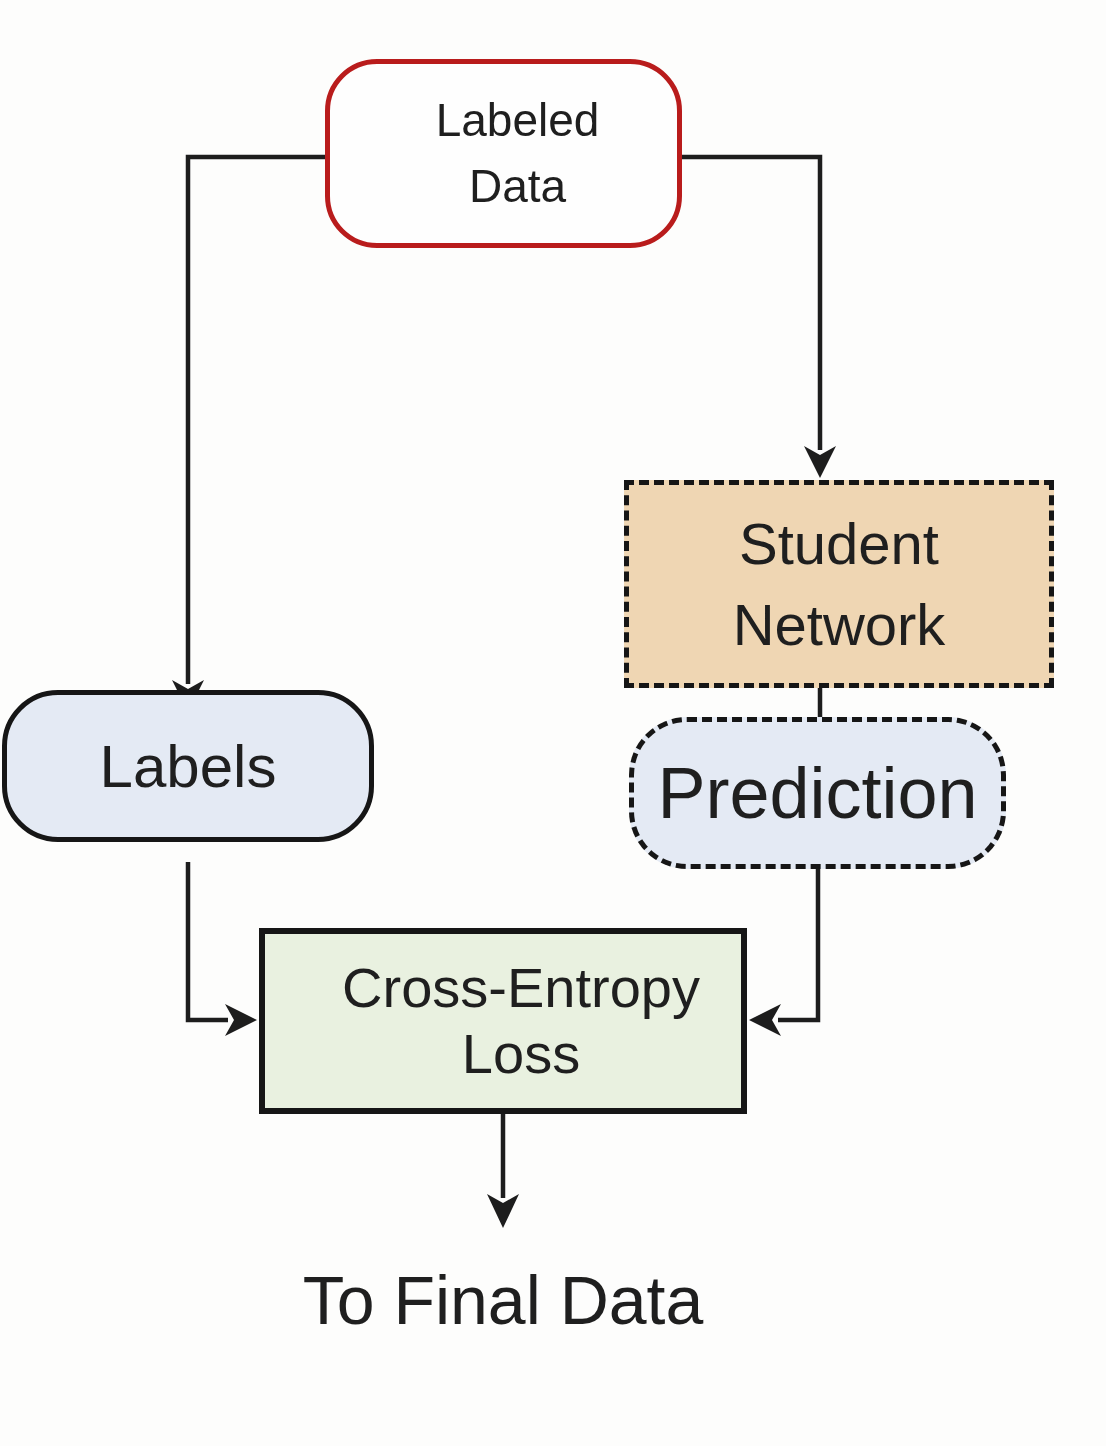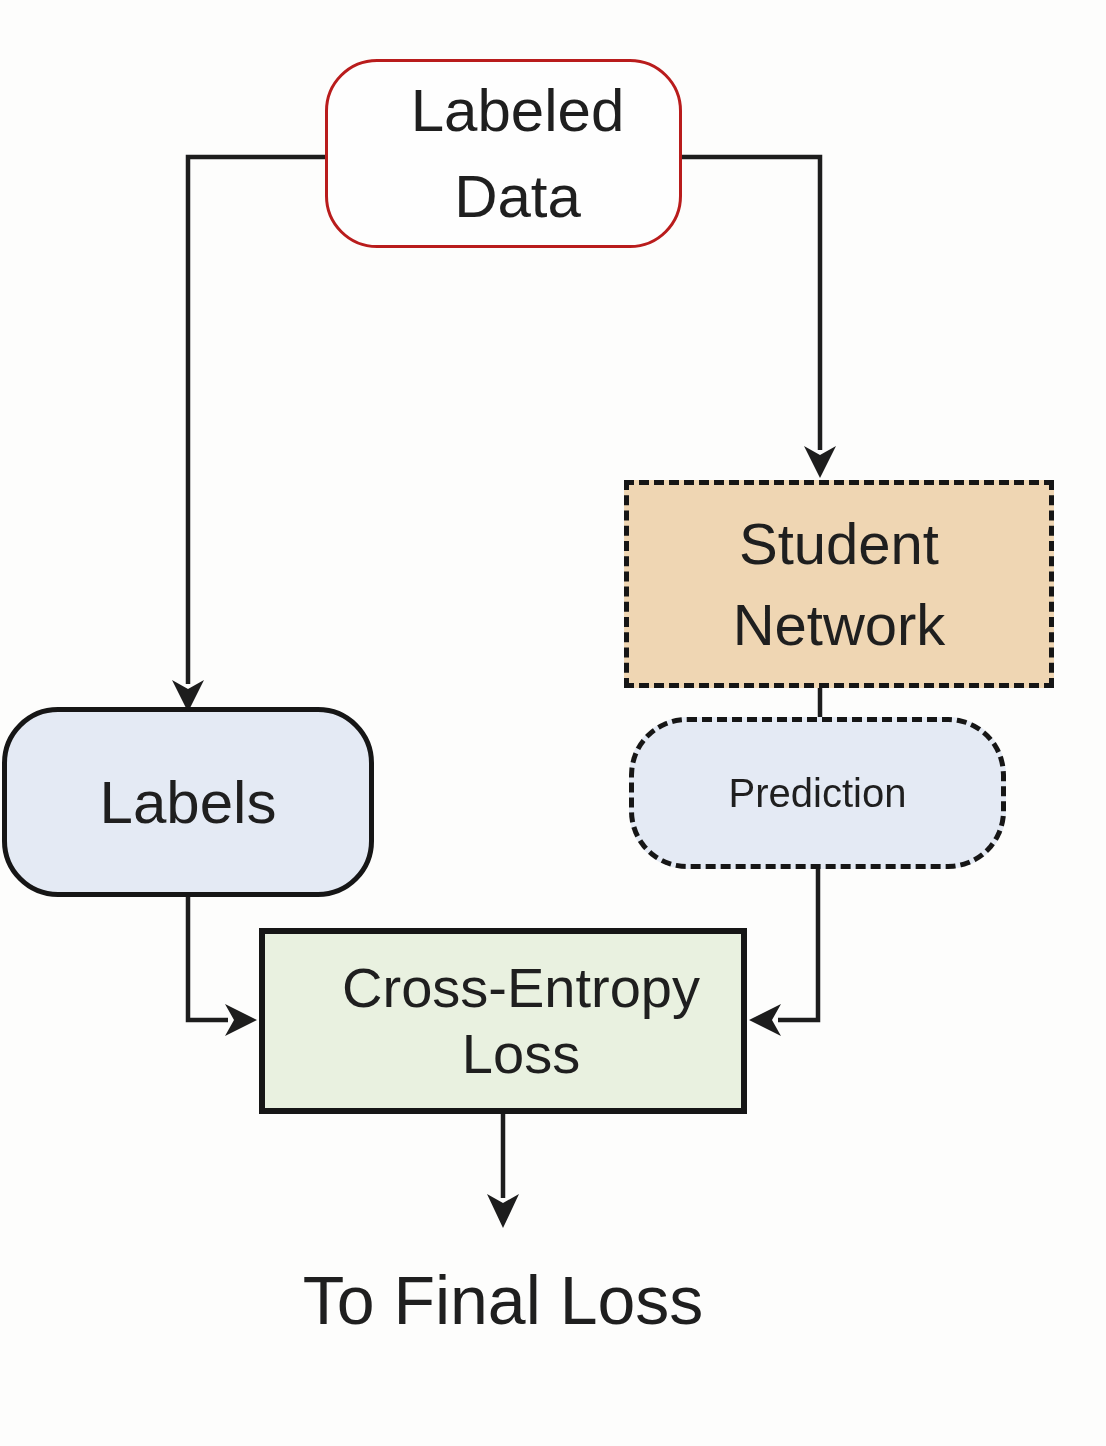--- a/index.html
+++ b/index.html
@@ -49,9 +49,9 @@
   .node-labeled-data {
     left: 325px; top: 59px;
     width: 357px; height: 189px;
-    border: 3px solid #b91c1c;
+    border: 5px solid #b91c1c;
     border-radius: 52px;
-    font-size: 60px;
+    font-size: 46px;
     line-height: 1.42;
     padding-left: 28px;
   }

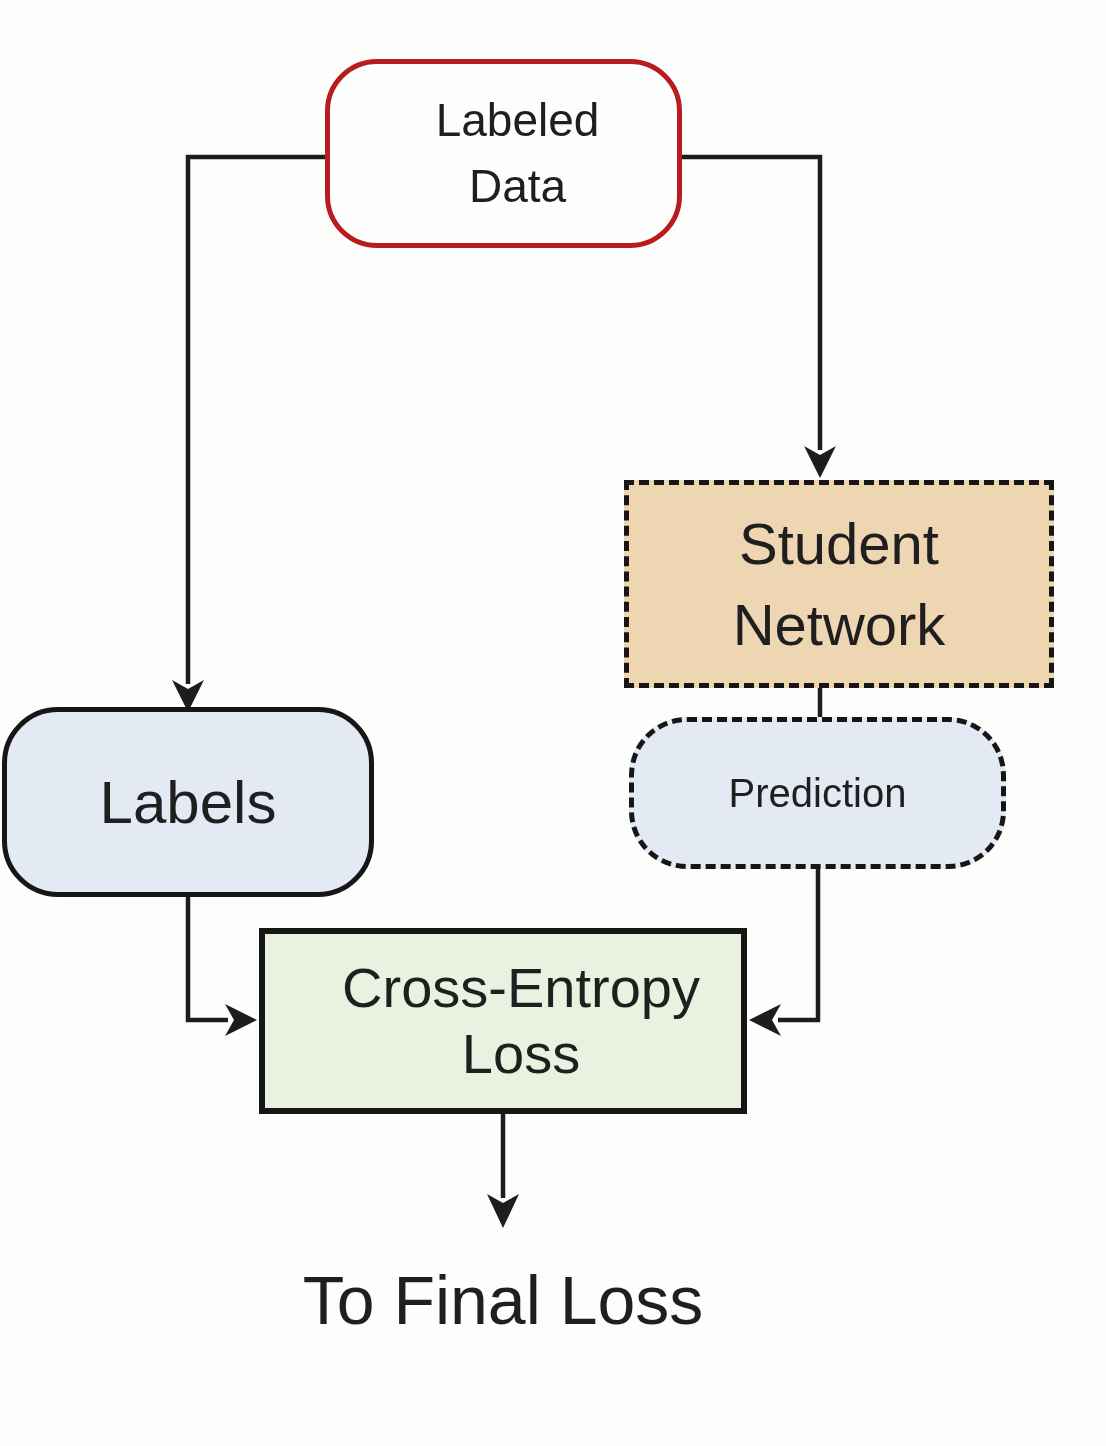--- a/index.html
+++ b/index.html
@@ -75,8 +75,8 @@
   }
 
   .node-labels {
-    left: 2px; top: 707px;
-    width: 372px; height: 190px;
+    left: 2px; top: 690px;
+    width: 372px; height: 152px;
     border: 5px solid #161616;
     border-radius: 56px;
     font-size: 60px;

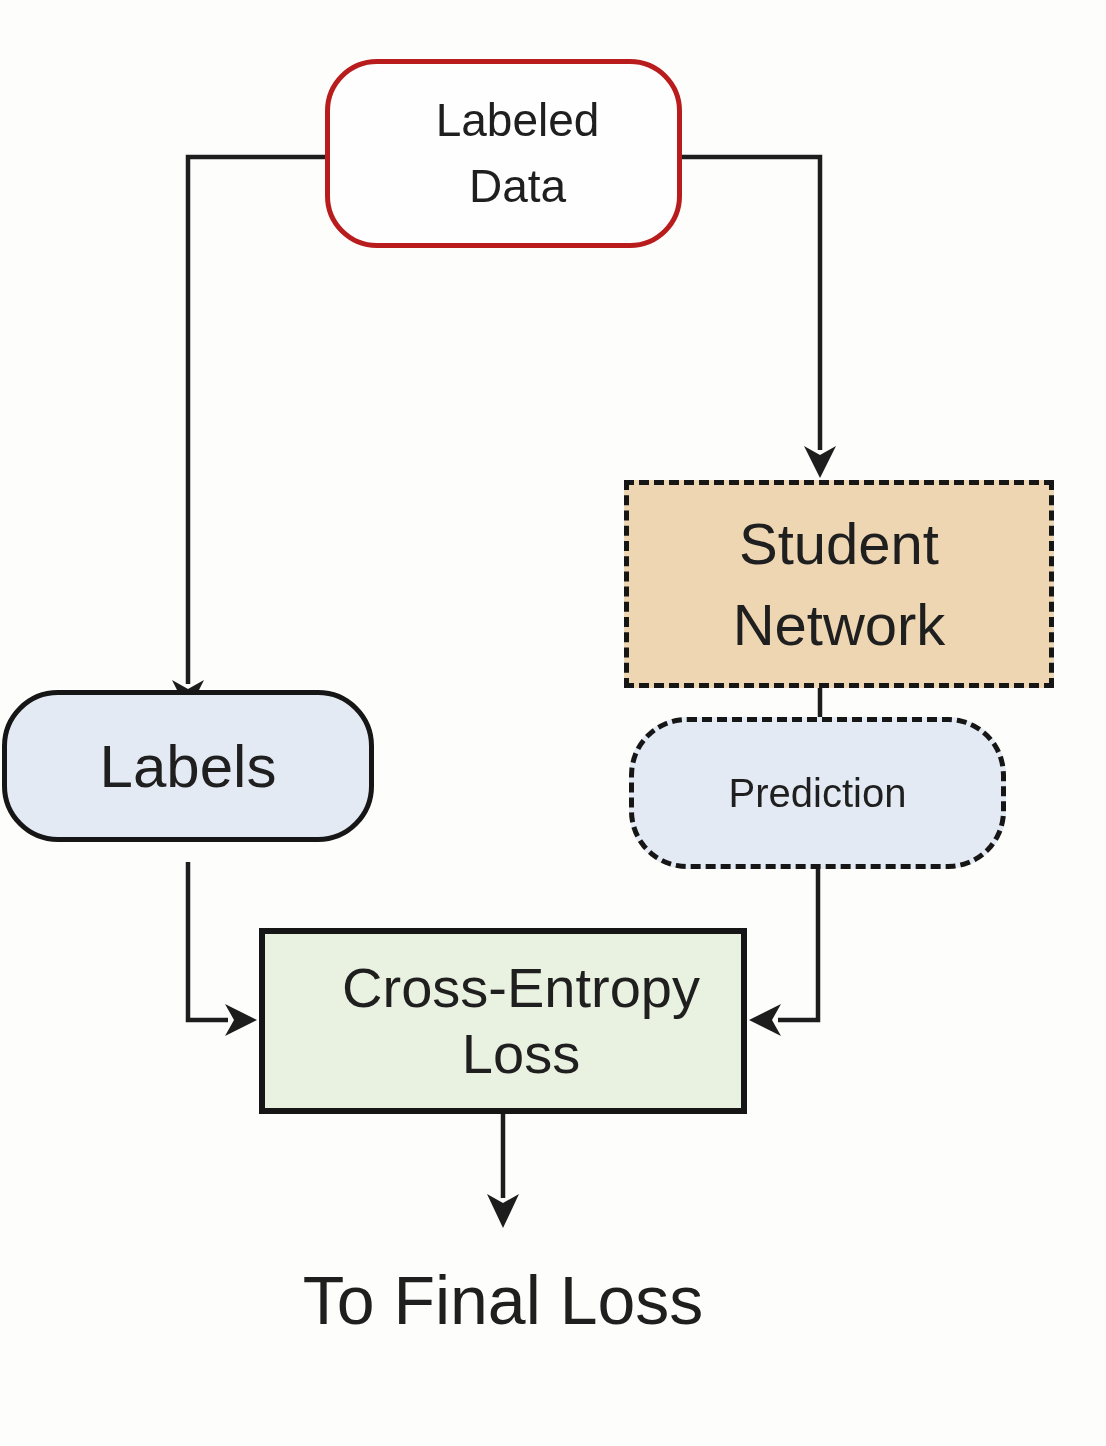--- a/index.html
+++ b/index.html
@@ -71,7 +71,7 @@
     width: 377px; height: 152px;
     border: 5px dashed #161616;
     border-radius: 58px;
-    font-size: 40px;
+    font-size: 72px;
   }
 
   .node-labels {

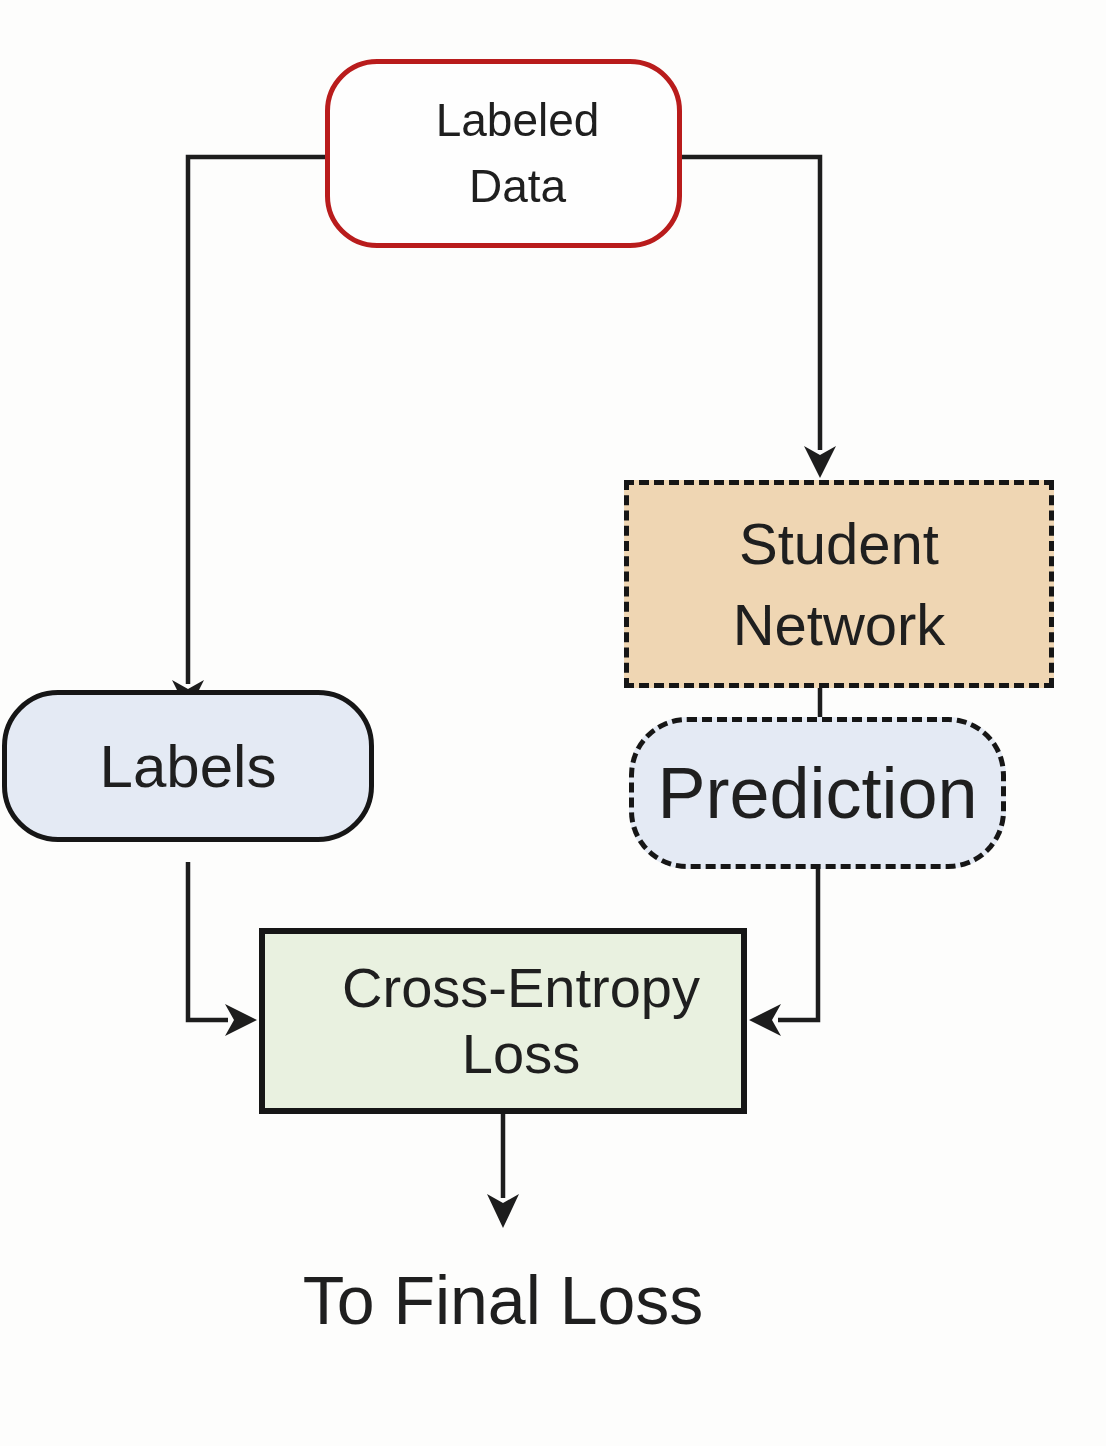--- a/index.html
+++ b/index.html
@@ -157,7 +157,7 @@
   </div>
 
   <div class="node node-to-final-loss">
-    <span class="lbl">To Final Loss</span>
+    <span class="lbl">To Final Data</span>
   </div>
 
 </div>

